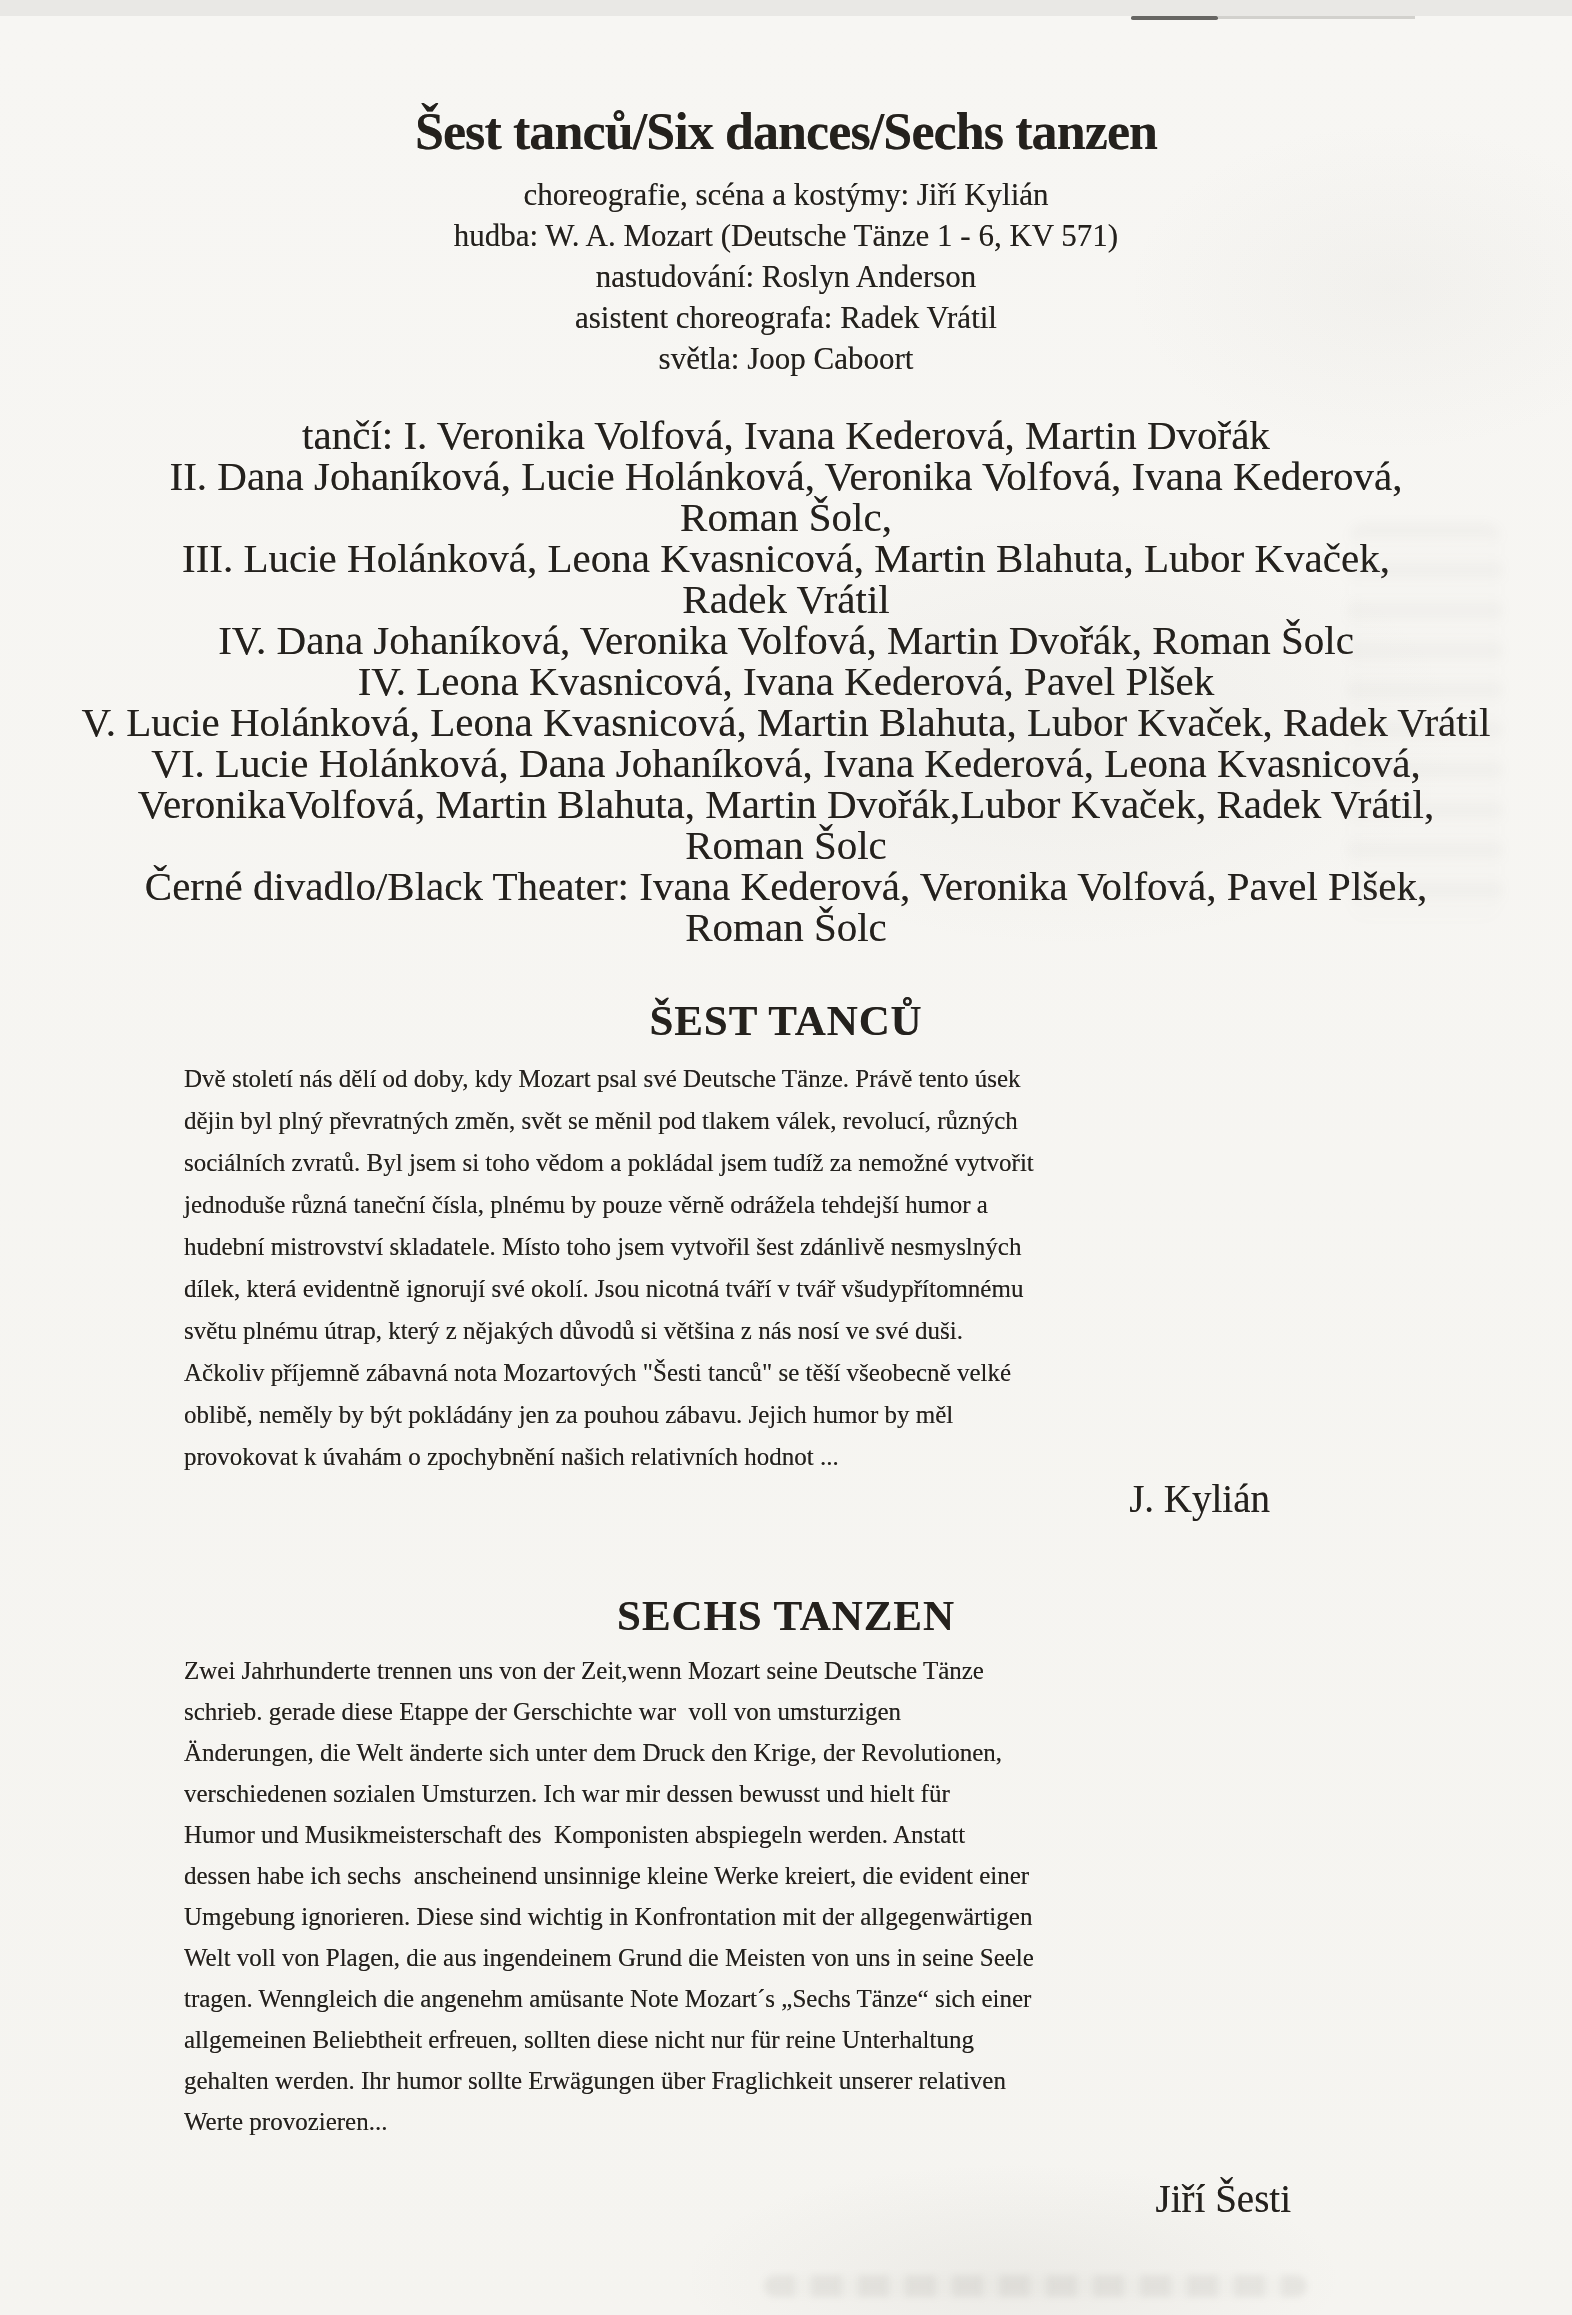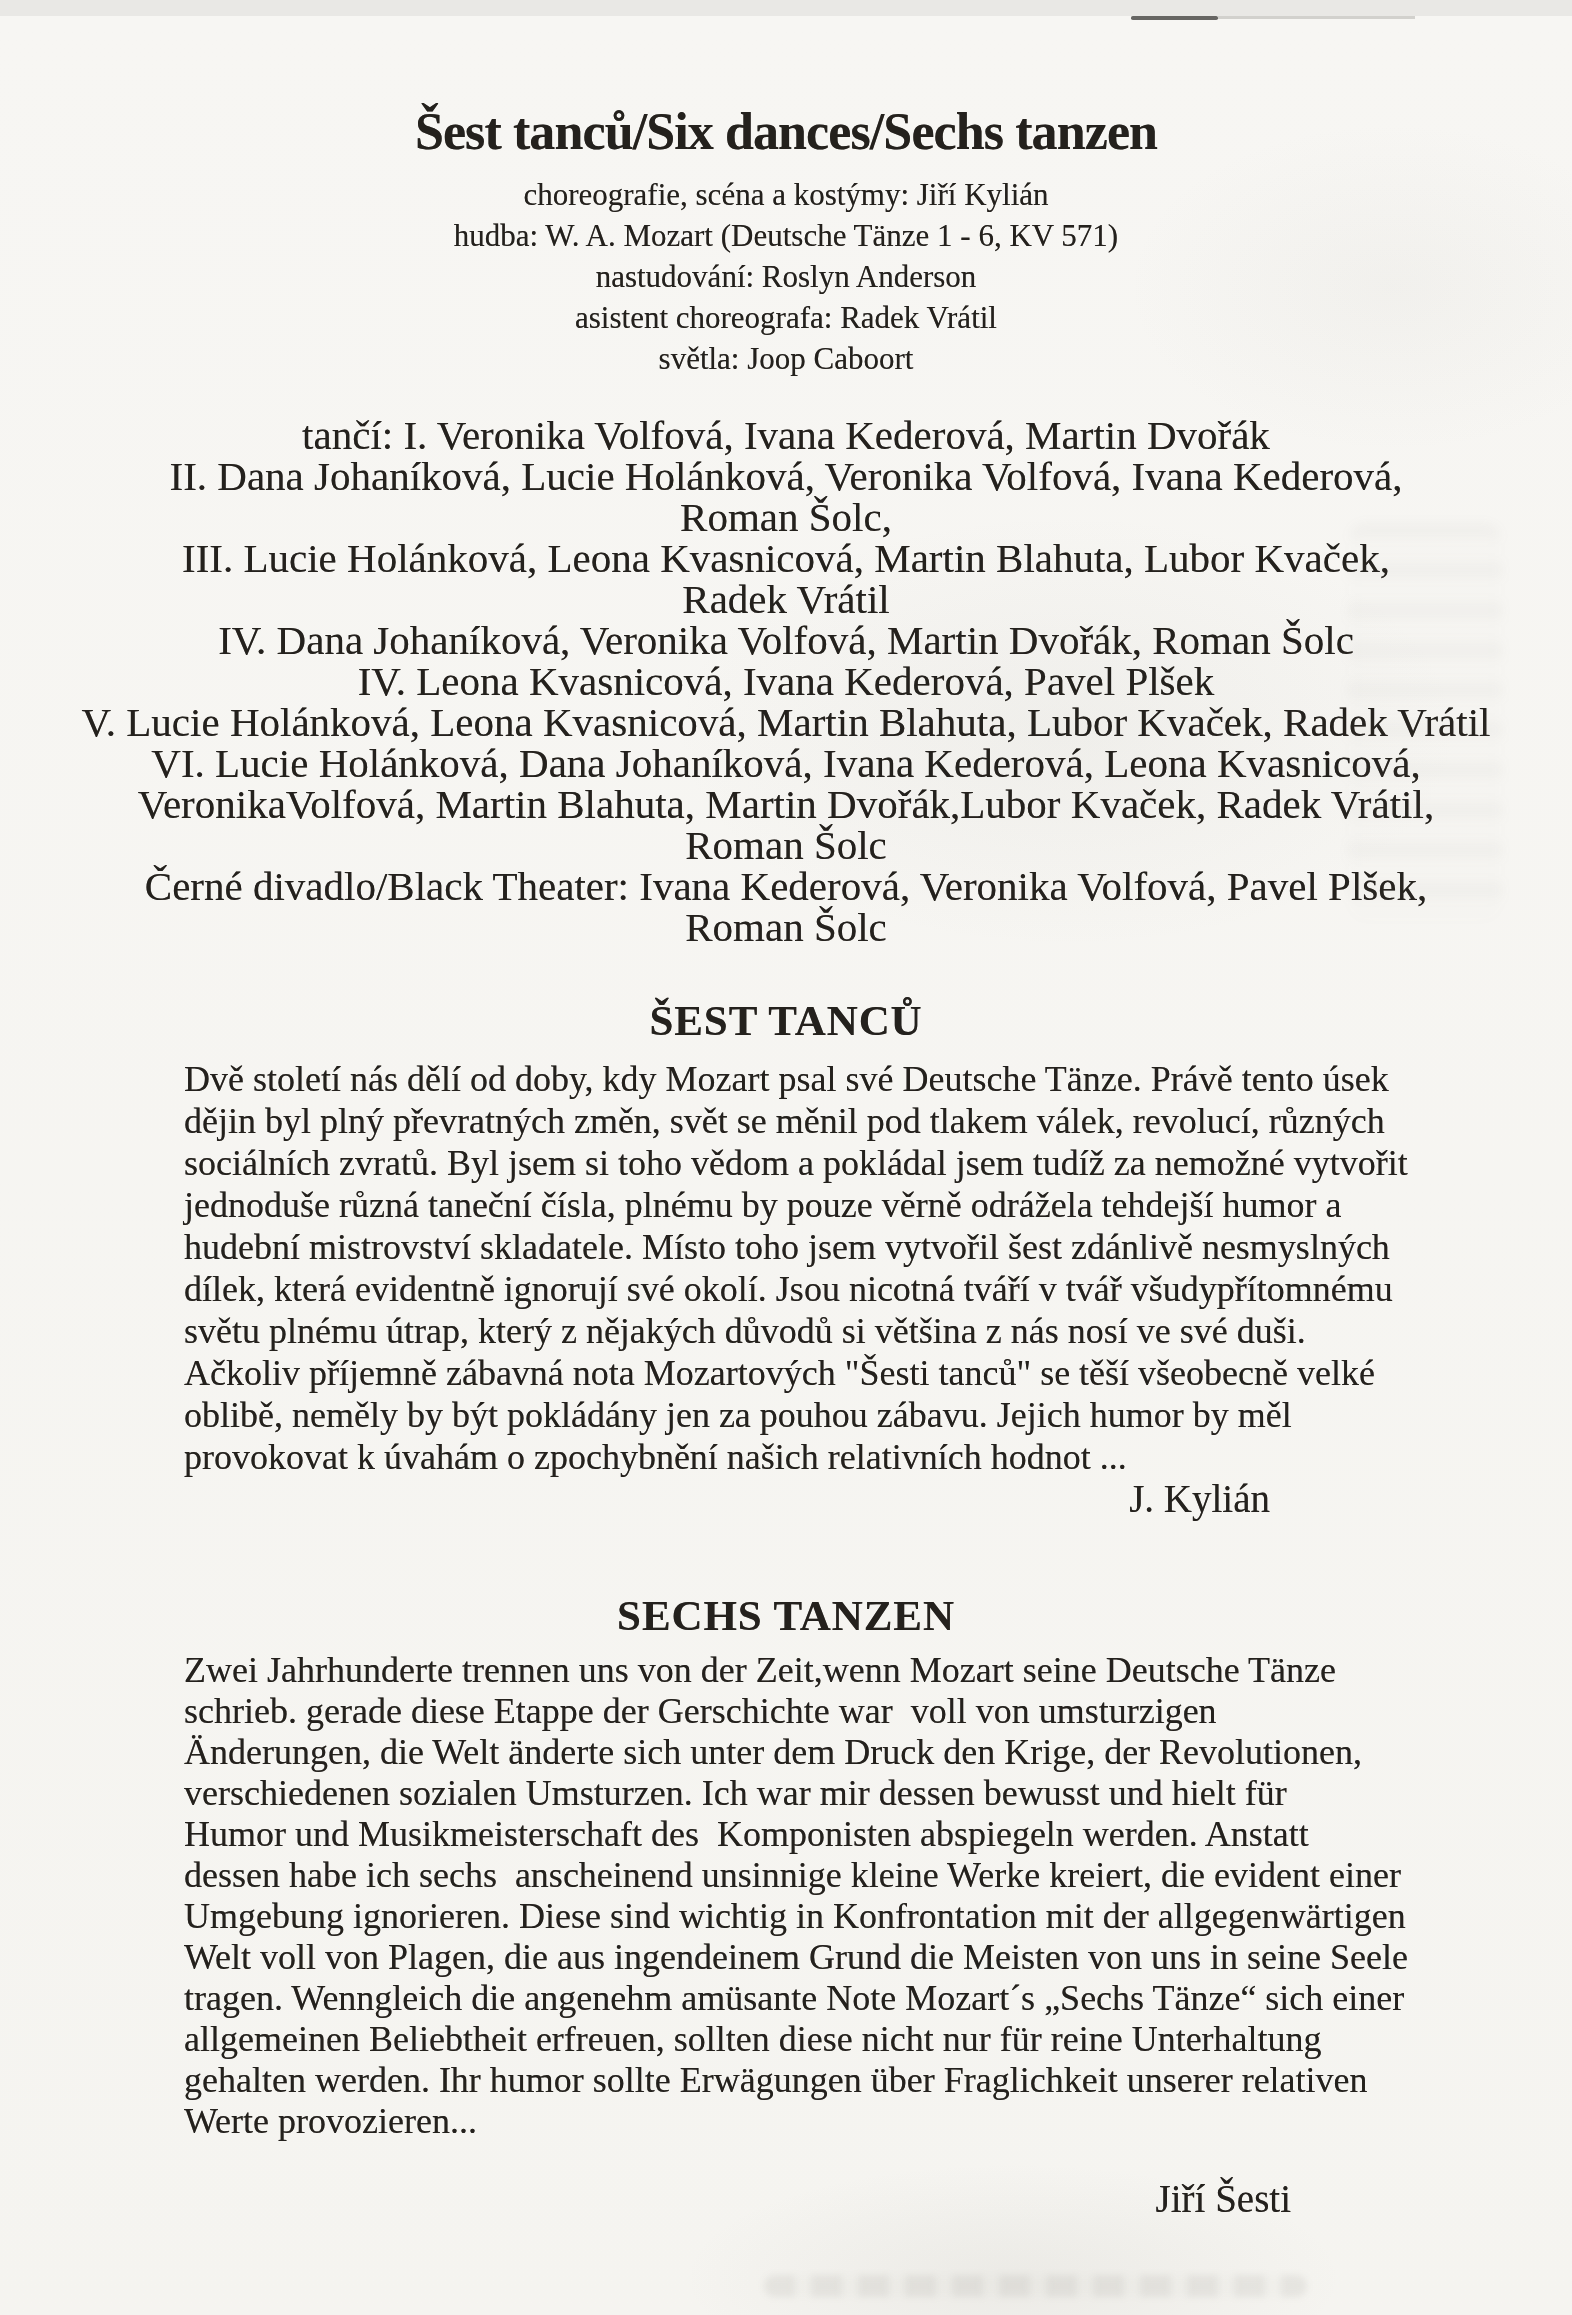--- a/index.html
+++ b/index.html
@@ -88,7 +88,7 @@
   }
   .sect-german .para { margin-top: 11px; }
   .para-line {
-    font-size: 36px;
+    font-size: 25px;
     white-space: pre;
   }
   .sect-czech  .para-line { line-height: 42px; }

